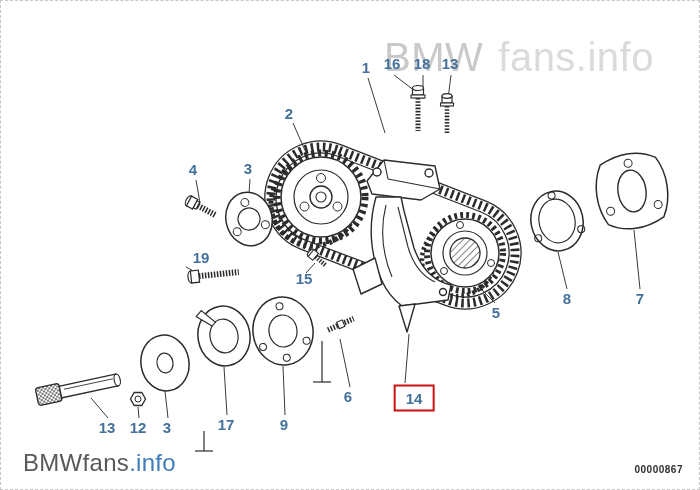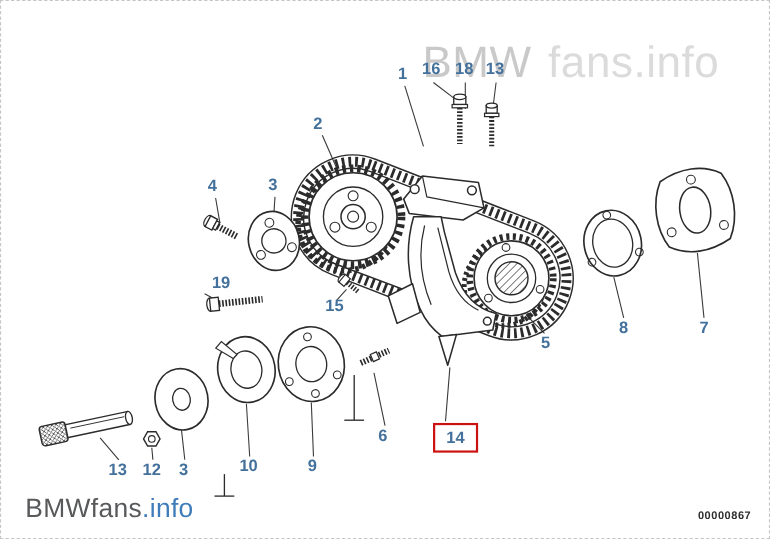--- a/index.html
+++ b/index.html
@@ -240,7 +240,7 @@
       <div class="callout" style="left: 106px; top: 426px;">13</div>
       <div class="callout" style="left: 137px; top: 426px;">12</div>
       <div class="callout" style="left: 166px; top: 426px;">3</div>
-      <div class="callout" style="left: 225px; top: 423px;">10</div>
+      <div class="callout" style="left: 225px; top: 423px;">17</div>
       <div class="callout" style="left: 283px; top: 423px;">9</div>
     </div>
 

